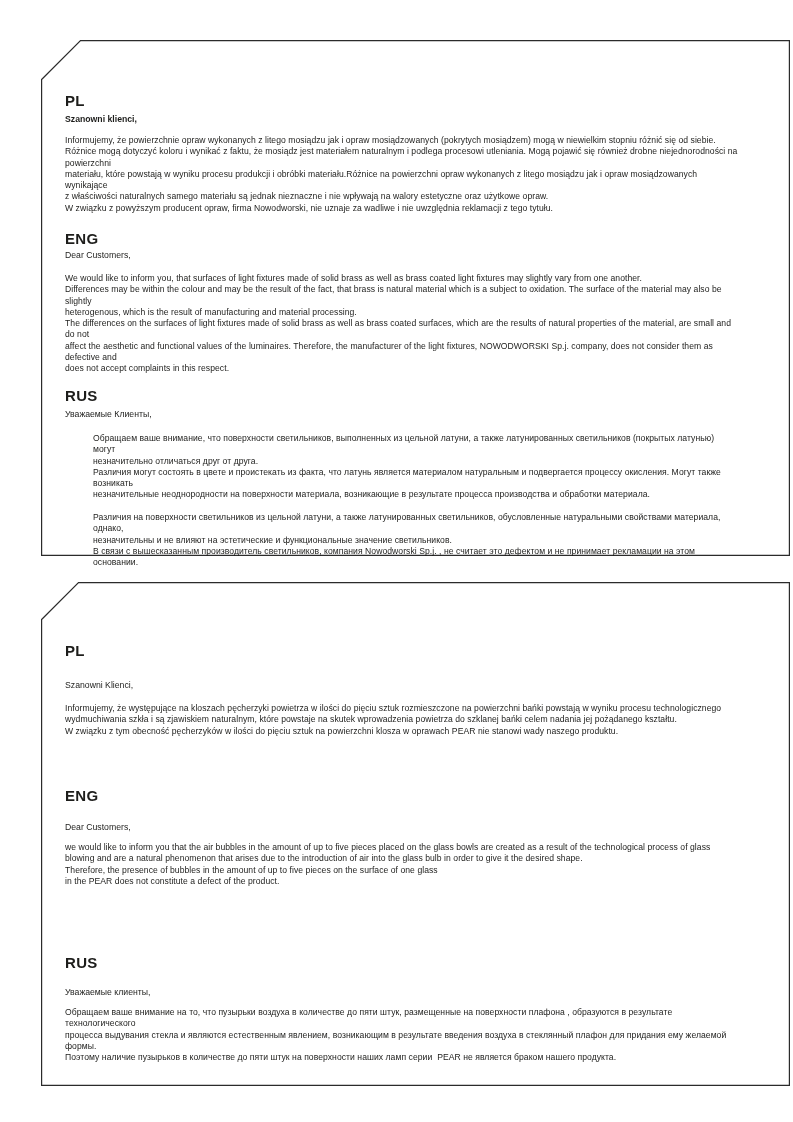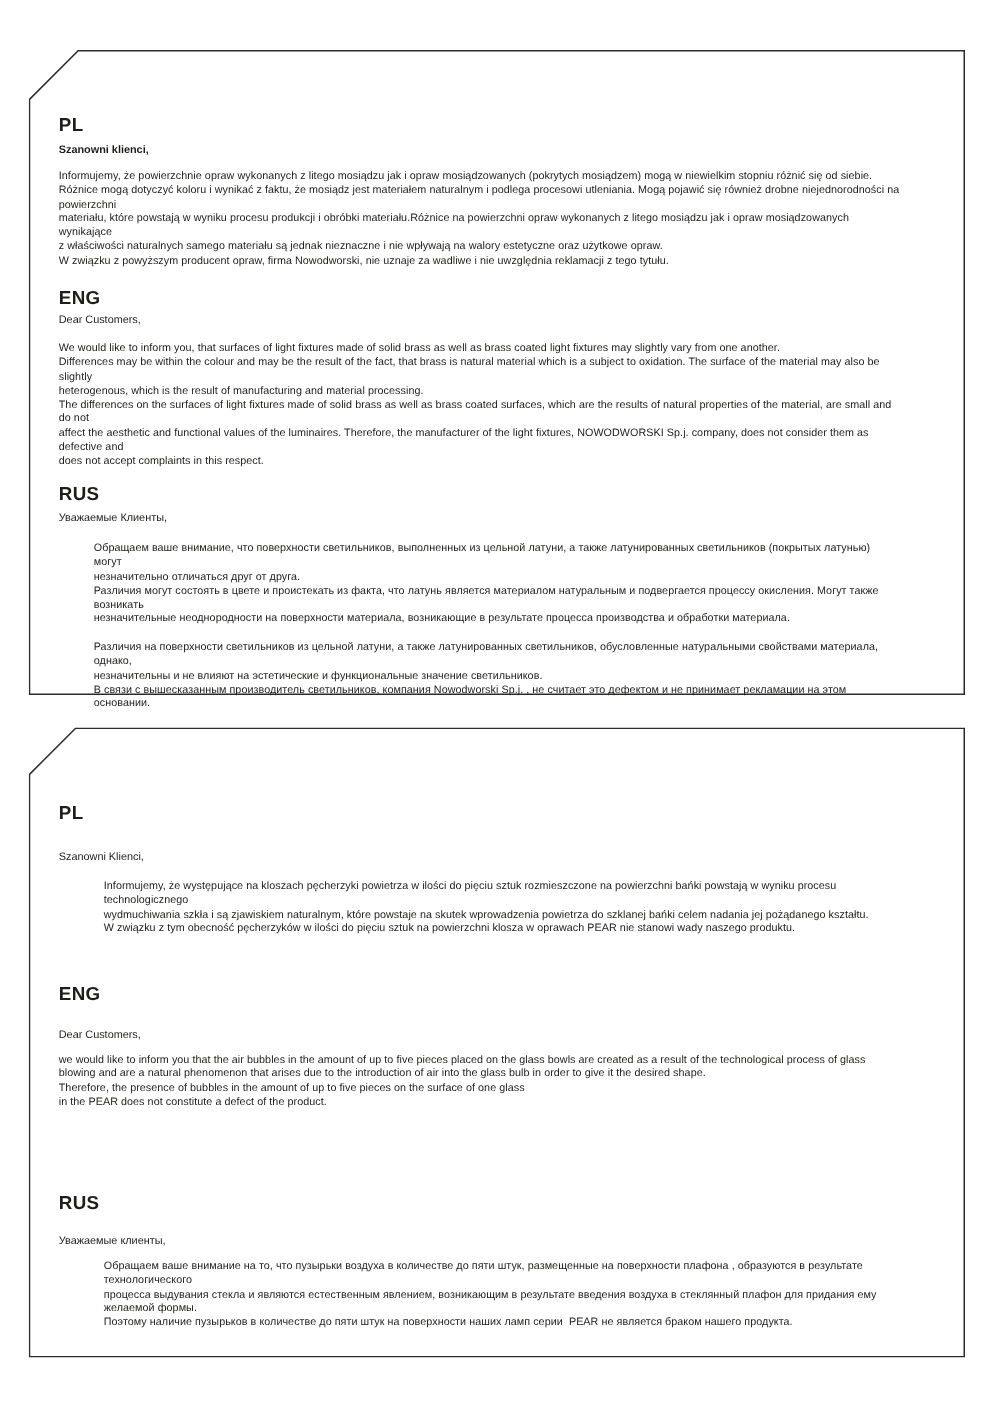--- a/index.html
+++ b/index.html
@@ -18,7 +18,7 @@
   }
   .panel {
     position: absolute;
-    left: 23px;
+    left: 41px;
     width: 711px;
   }
   .panel-border {

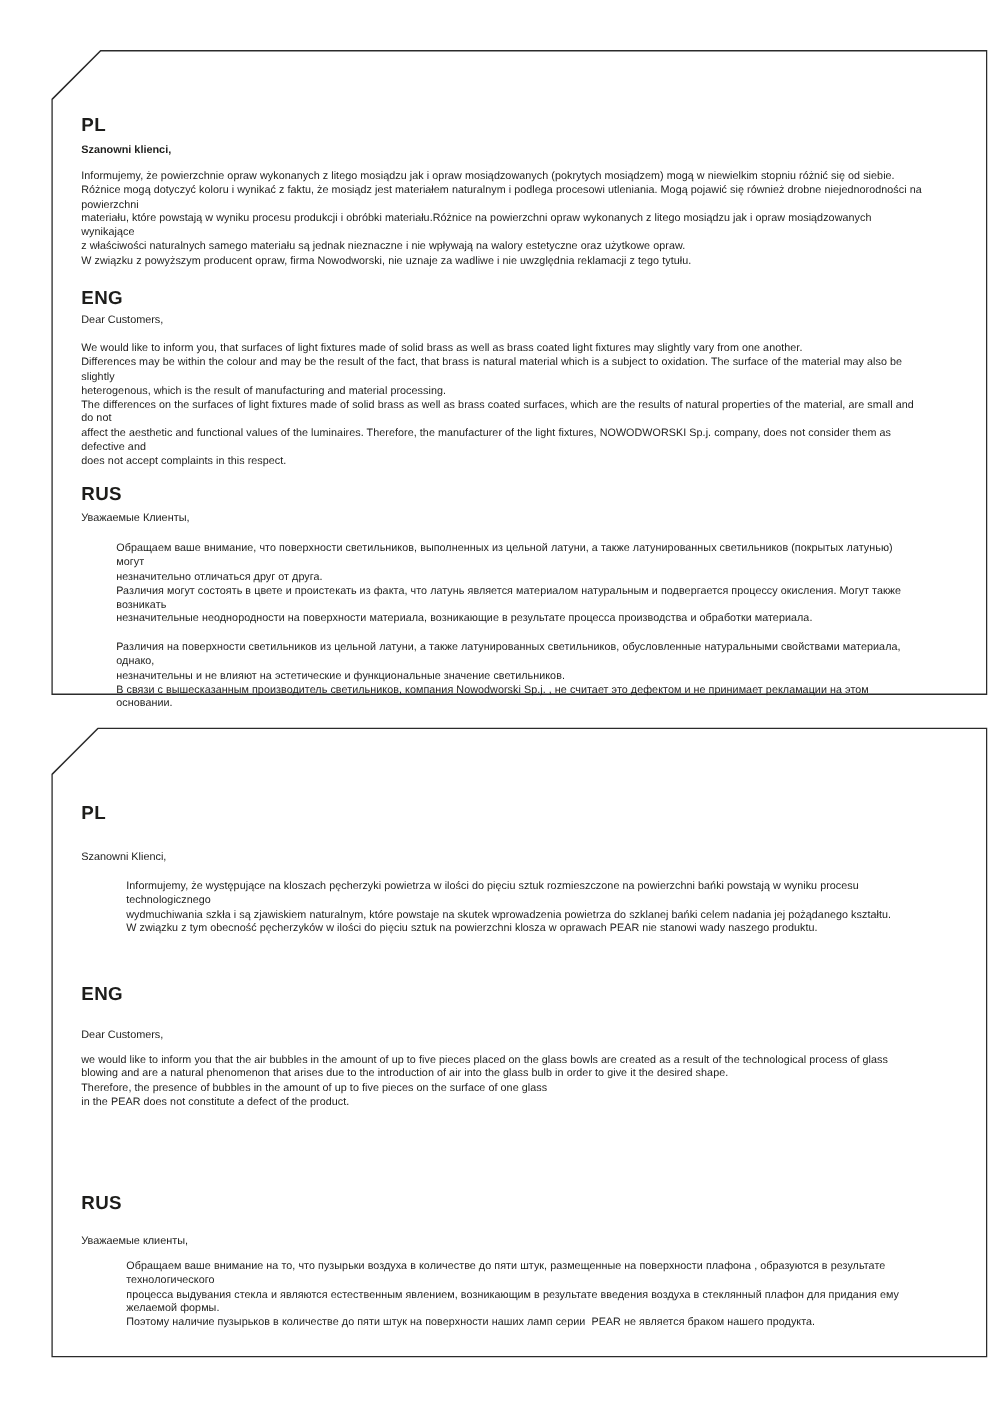--- a/index.html
+++ b/index.html
@@ -106,7 +106,7 @@
       <div class="lang-heading">PL</div>
     </div>
     <div class="section greeting" style="top:98px;">Szanowni Klienci,</div>
-    <div class="section body-text" style="top:121px;margin-left:36px;">Informujemy, że występujące na kloszach pęcherzyki powietrza w ilości do pięciu sztuk rozmieszczone na powierzchni bańki powstają w wyniku procesu technologicznego
+    <div class="section body-text" style="top:121px;">Informujemy, że występujące na kloszach pęcherzyki powietrza w ilości do pięciu sztuk rozmieszczone na powierzchni bańki powstają w wyniku procesu technologicznego
 wydmuchiwania szkła i są zjawiskiem naturalnym, które powstaje na skutek wprowadzenia powietrza do szklanej bańki celem nadania jej pożądanego kształtu.
 W związku z tym obecność pęcherzyków w ilości do pięciu sztuk na powierzchni klosza w oprawach PEAR nie stanowi wady naszego produktu.</div>
 

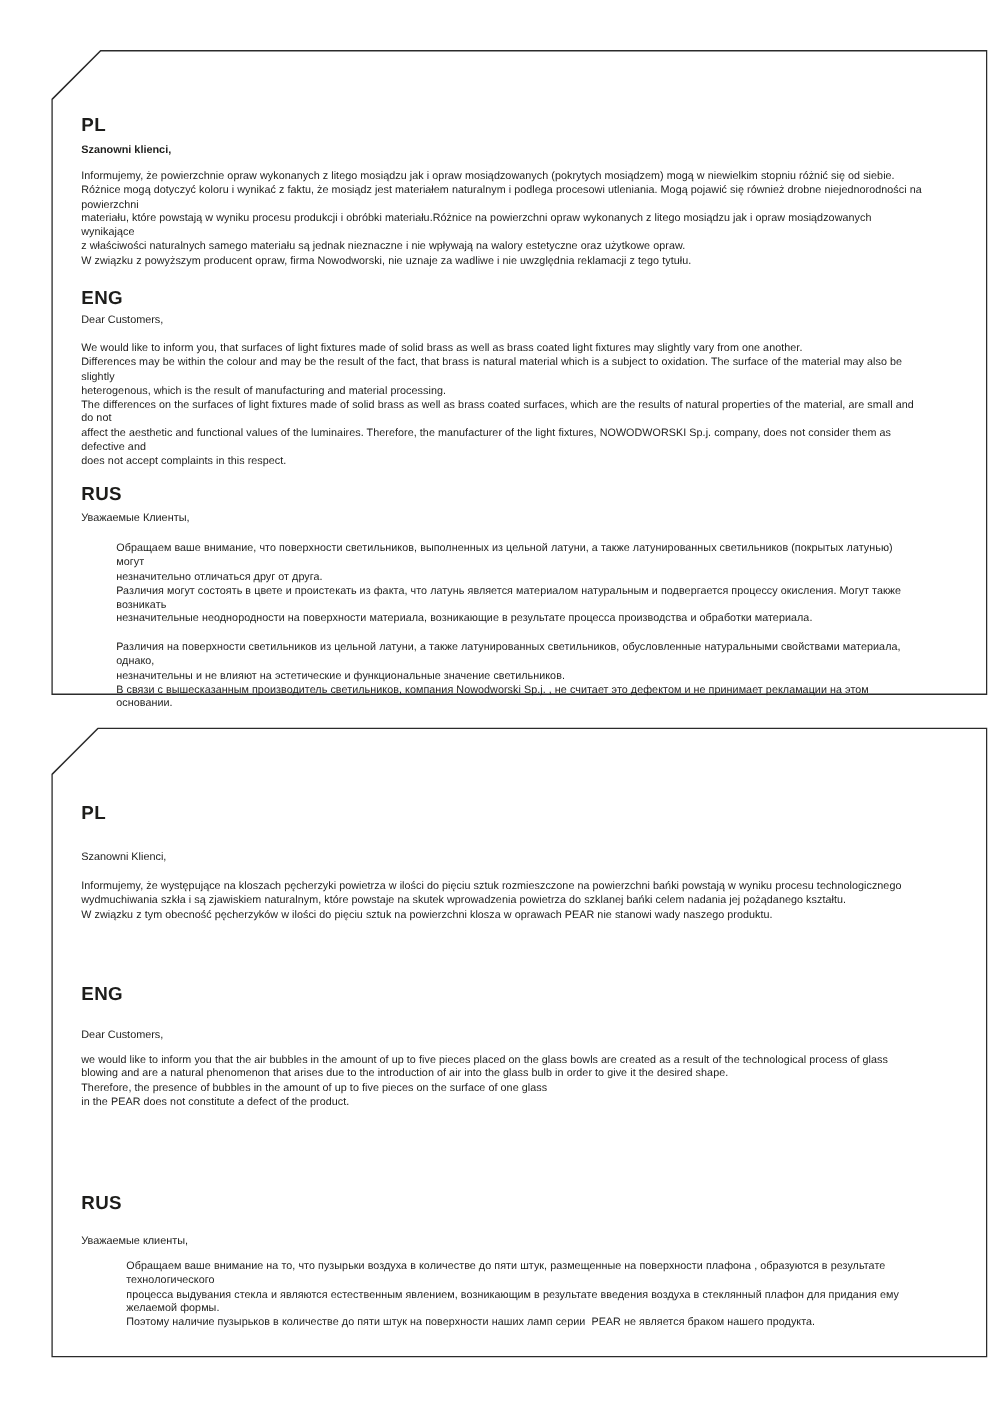--- a/index.html
+++ b/index.html
@@ -123,7 +123,7 @@
       <div class="lang-heading">RUS</div>
     </div>
     <div class="section greeting" style="top:405px;">Уважаемые клиенты,</div>
-    <div class="section body-text" style="top:425px;margin-left:36px;">Обращаем ваше внимание на то, что пузырьки воздуха в количестве до пяти штук, размещенные на поверхности плафона , образуются в результате технологического
+    <div class="section body-text" style="top:425px;">Обращаем ваше внимание на то, что пузырьки воздуха в количестве до пяти штук, размещенные на поверхности плафона , образуются в результате технологического
 процесса выдувания стекла и являются естественным явлением, возникающим в результате введения воздуха в стеклянный плафон для придания ему желаемой формы.
 Поэтому наличие пузырьков в количестве до пяти штук на поверхности наших ламп серии  PEAR не является браком нашего продукта.</div>
   </div>

